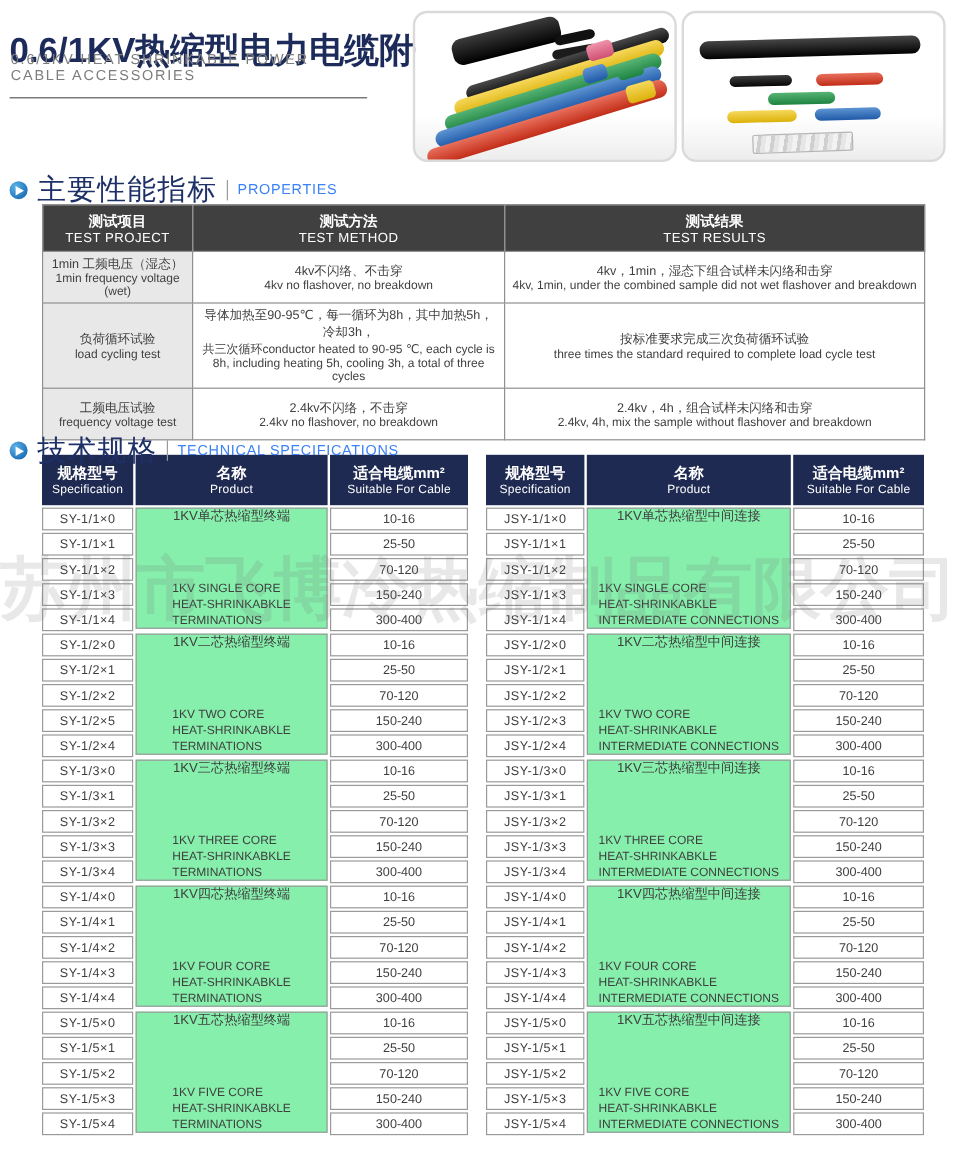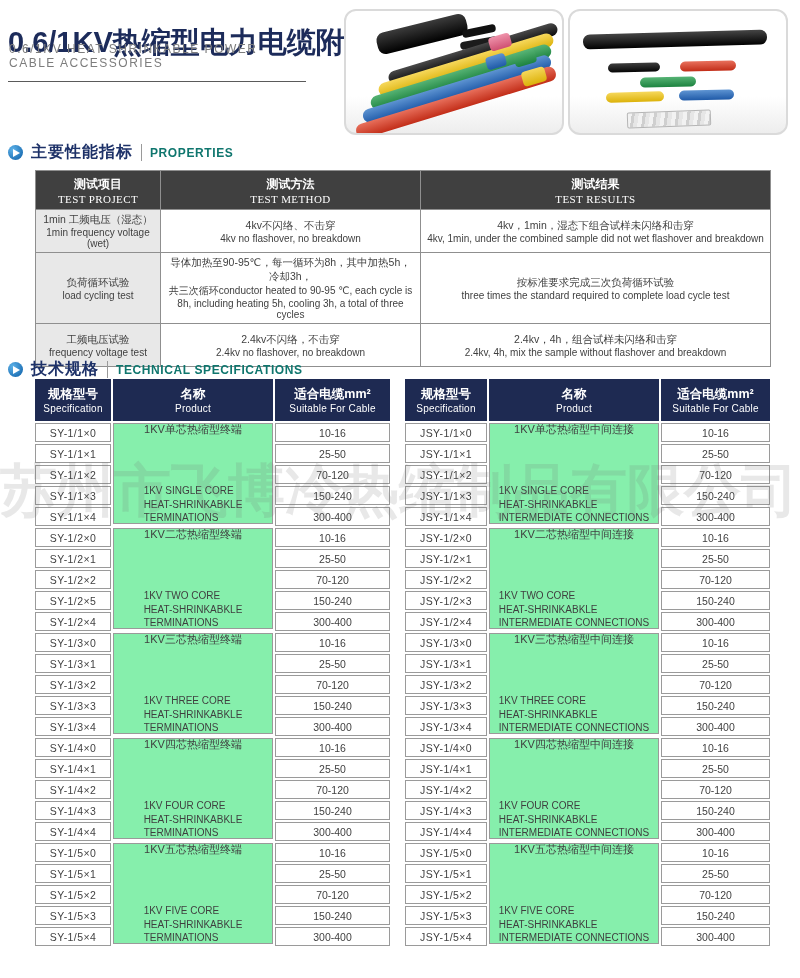--- a/index.html
+++ b/index.html
@@ -46,7 +46,7 @@
   .bullet{width:15px;height:15px;border-radius:50%;background:radial-gradient(circle at 32% 30%,#5cb1e8,#0a5ca5);position:relative;flex:0 0 auto;}
   .bullet::after{content:"";position:absolute;left:5px;top:4px;width:0;height:0;
     border-left:7px solid #fff;border-top:4px solid transparent;border-bottom:4px solid transparent;}
-  .sec-zh{font-size:16px;font-weight:bold;color:#1d3168;letter-spacing:1px;text-align:right;}
+  .sec-zh{font-size:24px;font-weight:normal;color:#1d3168;letter-spacing:1px;text-align:right;}
   .sec-bar{width:1px;height:17px;background:#9a9a9a;}
   .sec-en{font-size:12px;color:#0f766e;font-weight:bold;letter-spacing:0.6px;}
 

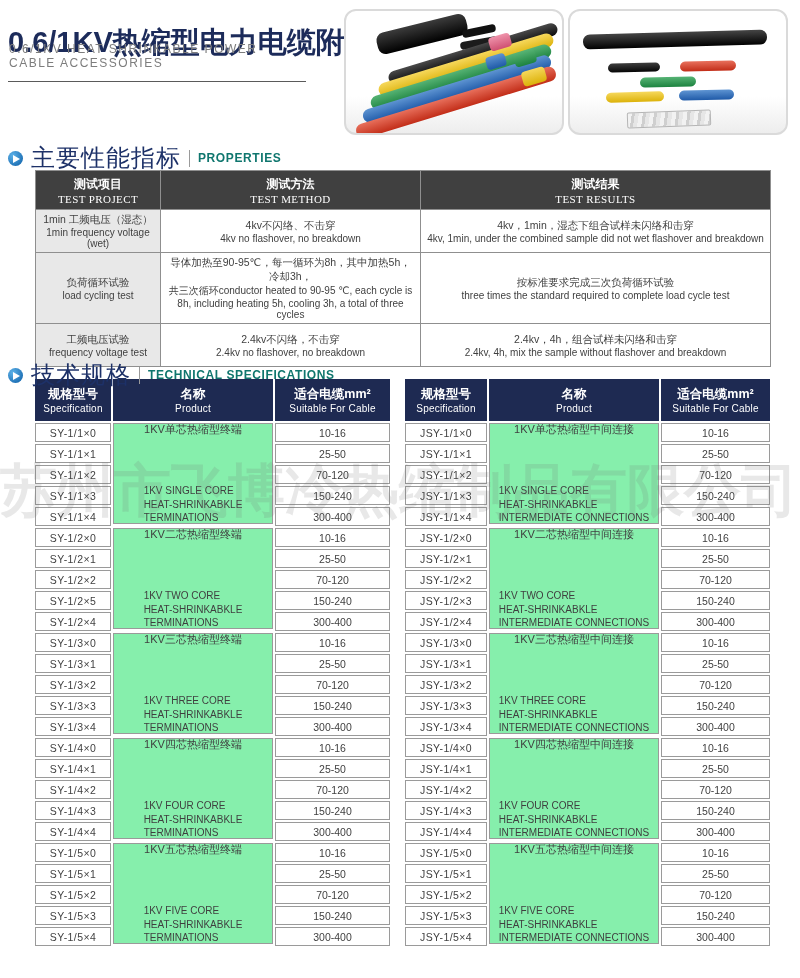--- a/index.html
+++ b/index.html
@@ -48,7 +48,7 @@
     border-left:7px solid #fff;border-top:4px solid transparent;border-bottom:4px solid transparent;}
   .sec-zh{font-size:24px;font-weight:normal;color:#1d3168;letter-spacing:1px;text-align:right;}
   .sec-bar{width:1px;height:17px;background:#9a9a9a;}
-  .sec-en{font-size:12px;color:#0f766e;font-weight:bold;letter-spacing:0.6px;}
+  .sec-en{font-size:12px;color:#3b82f6;font-weight:normal;letter-spacing:0.6px;}
 
   
   .props{position:absolute;left:35px;top:170px;width:735px;border-collapse:collapse;table-layout:fixed;z-index:1;}

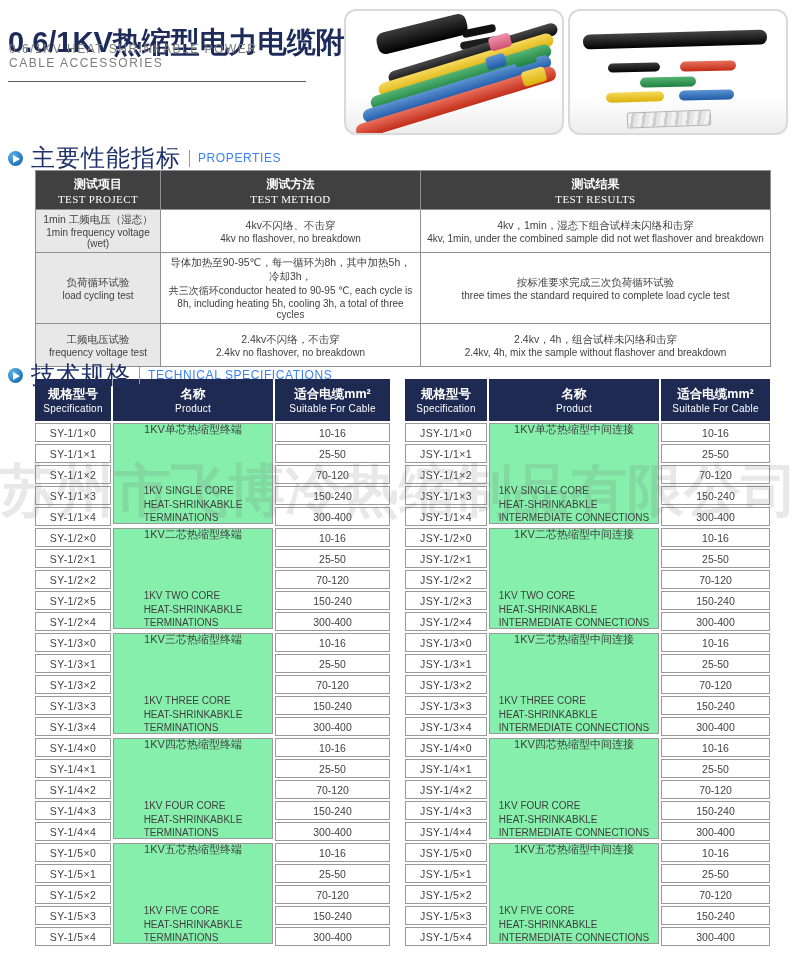--- a/index.html
+++ b/index.html
@@ -55,7 +55,7 @@
   .props th,.props td{border:1px solid #8f8f8f;text-align:center;vertical-align:middle;padding:3px 5px;}
   .props th{background:#404040;color:#ffffff;height:32px;}
   .props .h-zh{font-size:12px;font-weight:bold;}
-  .props .h-en{font-size:11px;font-weight:normal;letter-spacing:0.4px;font-family:Liberation Serif, serif;}
+  .props .h-en{font-size:11px;font-weight:normal;letter-spacing:0.4px;}
   .props td{font-size:10px;background:#fff;}
   .props td.project{background:#e8e8e8;}
   .cell-zh{font-size:10.5px;}

